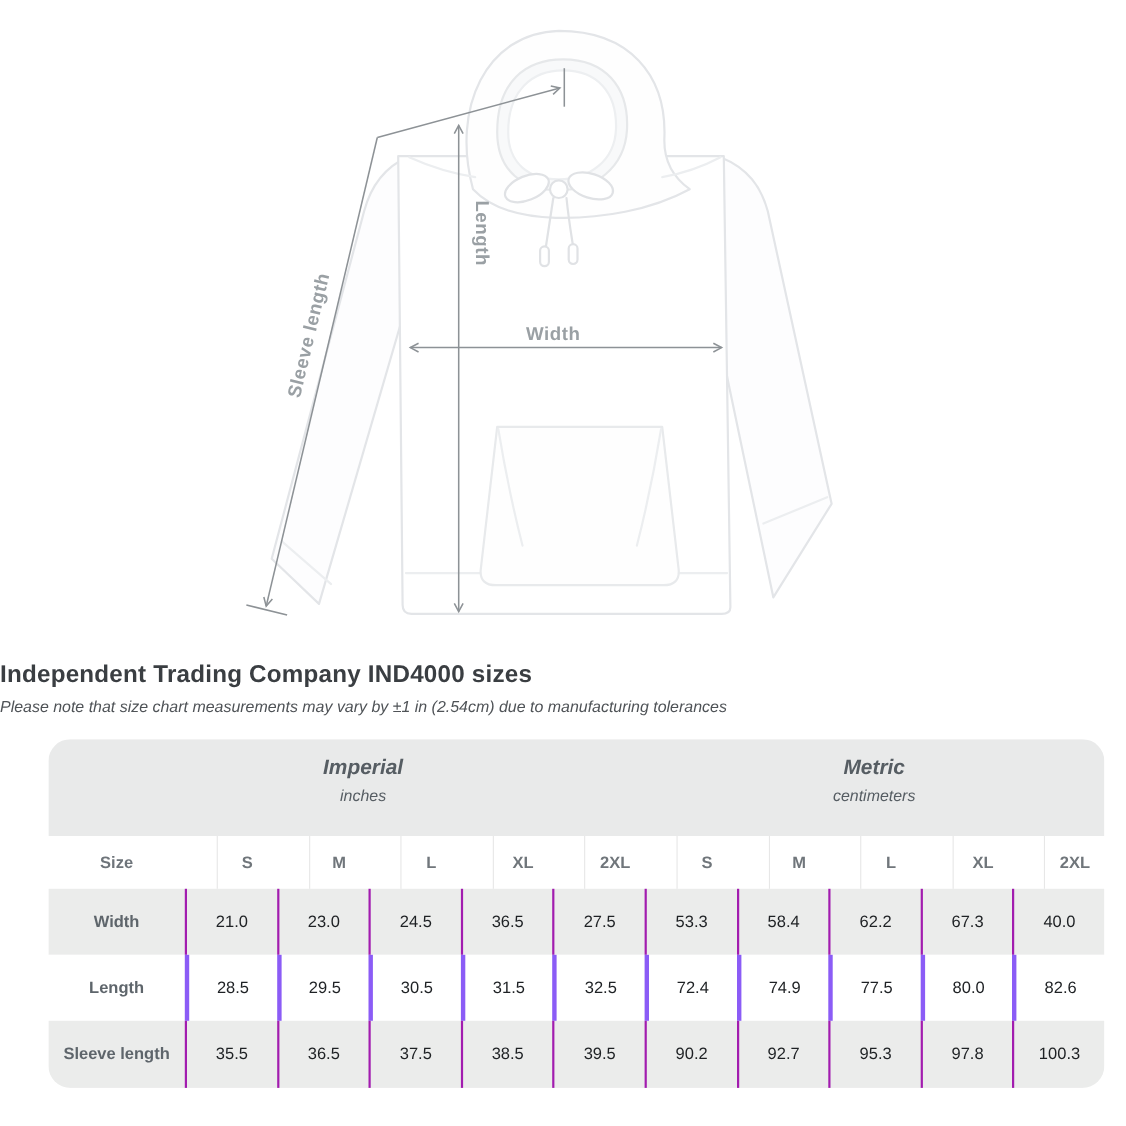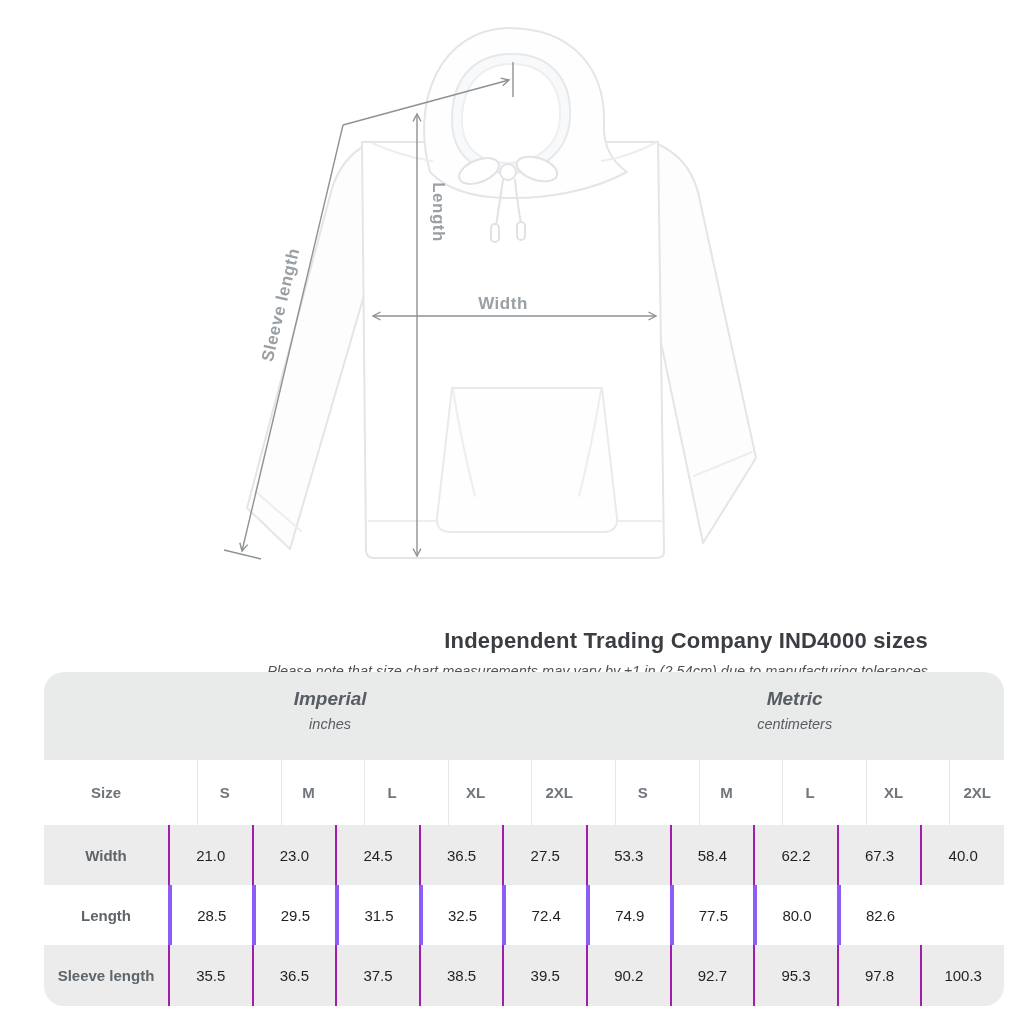--- a/index.html
+++ b/index.html
@@ -10,7 +10,7 @@
   
   .meas-label{font-family:"Liberation Sans",sans-serif;font-weight:bold;font-size:17px;fill:#9aa0a4;letter-spacing:.5px;}
 
-  .heading{position:absolute;top:628px;left:0;width:928px;text-align:right;}
+  .heading{position:absolute;top:600px;left:0;width:928px;text-align:left;}
   .title{font-size:22px;font-weight:bold;color:#3a3e42;letter-spacing:.2px;}
   .subtitle{margin-top:9px;font-size:14.5px;font-style:italic;color:#4f5357;}
 

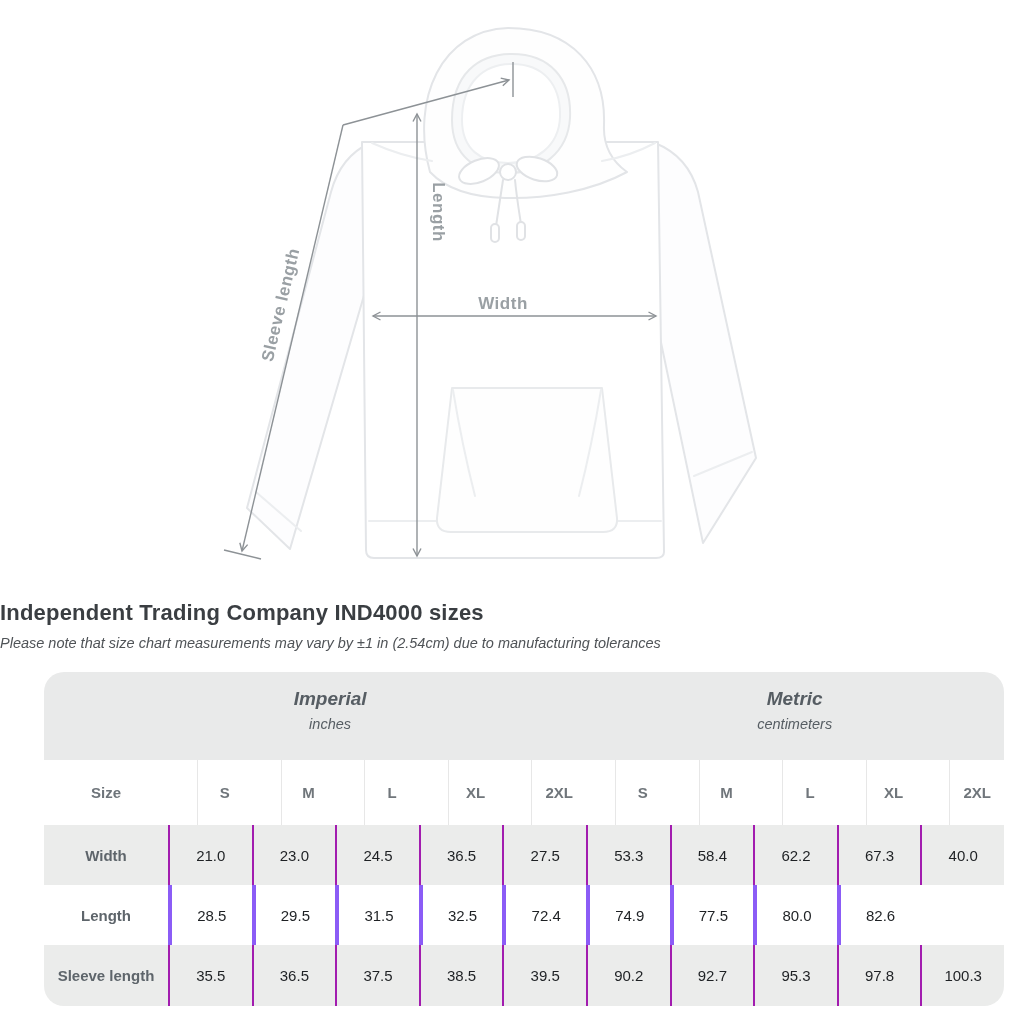--- a/index.html
+++ b/index.html
@@ -24,7 +24,7 @@
 
   .t-row{display:grid;grid-template-columns:124px repeat(10,1fr);}
   .t-row .c{display:flex;align-items:center;justify-content:center;}
-  .row-size{height:65px;background:#ffffff;gap:29px;}
+  .row-size{height:48px;background:#ffffff;gap:29px;}
   .row-size .c + .c{border-left:1px solid #e7e7e7;}
   .row-data{height:60px;}
   .row-data.white{background:#ffffff;}

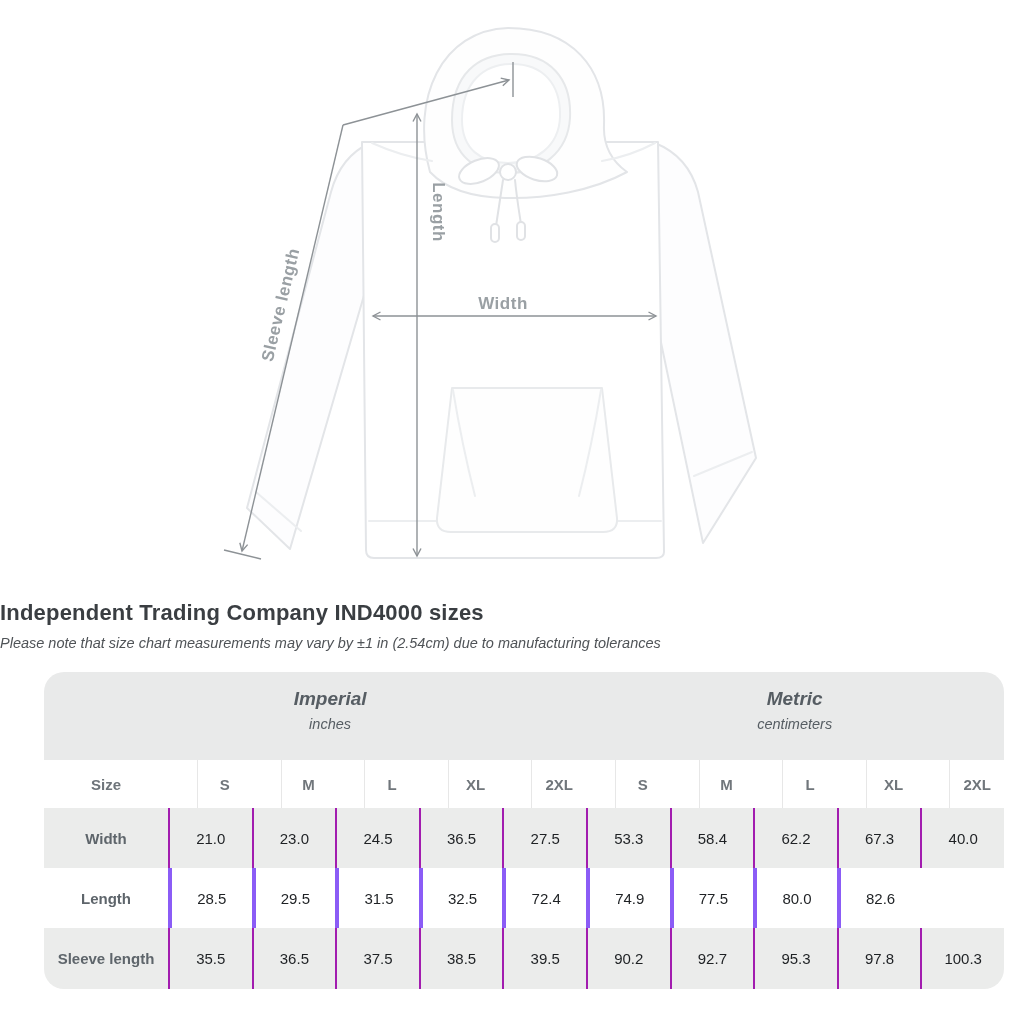--- a/index.html
+++ b/index.html
@@ -153,6 +153,7 @@
       <div class="c lbl">Length</div>
       <div class="c val">28.5</div>
       <div class="c val">29.5</div>
+      <div class="c val">30.5</div>
       <div class="c val">31.5</div>
       <div class="c val">32.5</div>
       <div class="c val">72.4</div>

